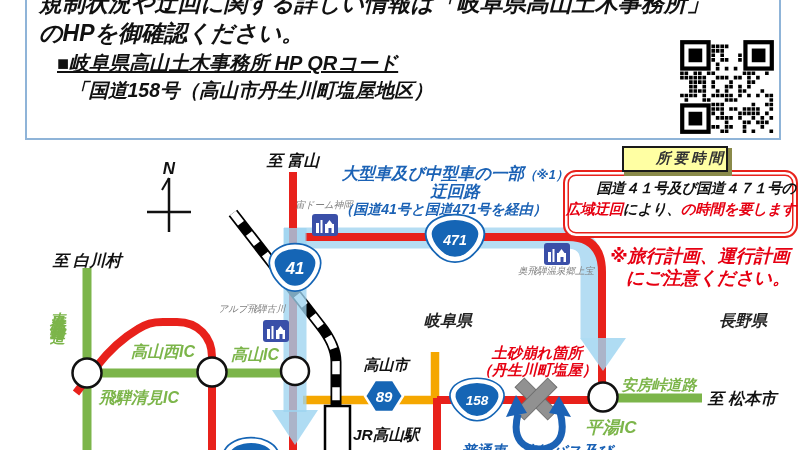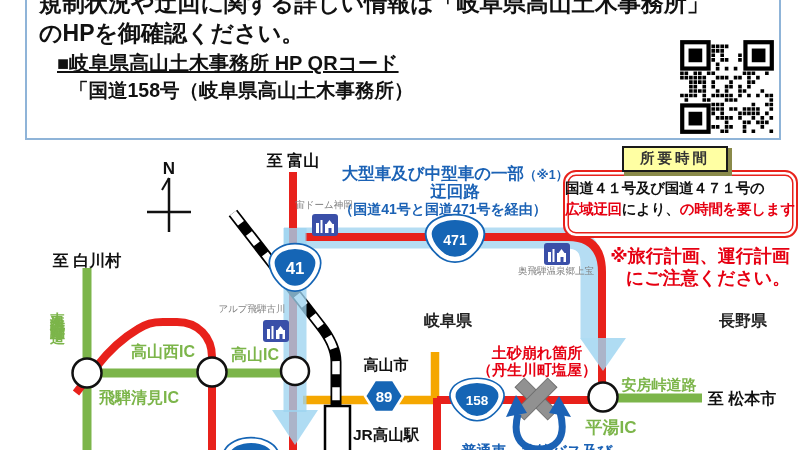--- a/index.html
+++ b/index.html
@@ -4,7 +4,7 @@
 <style>
   html,body{margin:0;padding:0;background:#fff;}
   .screen{position:relative;width:800px;height:450px;overflow:hidden;background:#fff;
-          font-family:"Liberation Sans","DejaVu Sans",sans-serif;}
+          font-family:"Liberation Sans","DejaVu Sans",sans-serif;font-style:italic;}
   
   .title-box{position:absolute;left:25px;top:-16px;width:756px;height:156px;
              border:2.5px solid #8fb4d8;background:#fff;box-sizing:border-box;}

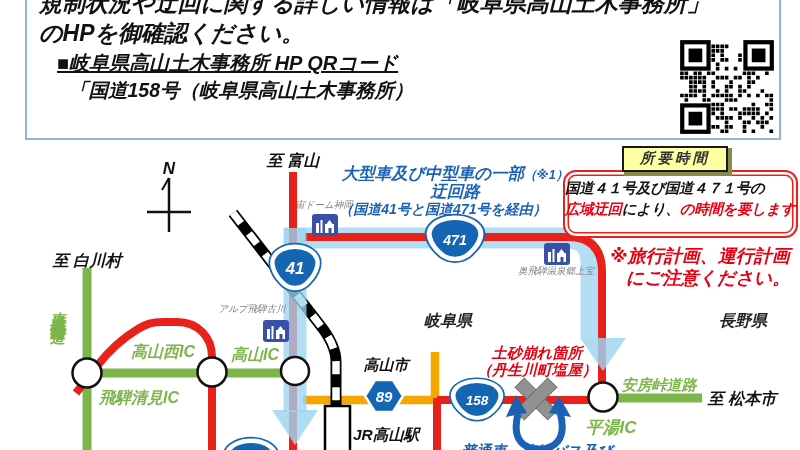--- a/index.html
+++ b/index.html
@@ -40,7 +40,7 @@
     <div class="tline t1">規制状況や迂回に関する詳しい情報は「岐阜県高山土木事務所」</div>
     <div class="tline t3">■岐阜県高山土木事務所 HP QRコード</div>
     <div class="tline t2">のHPを御確認ください。</div>
-    <div class="tline t4">「国道158号（岐阜県高山土木事務所）</div>
+    <div class="tline t4">「国道158号（高山市丹生川町塩屋地区）</div>
   </div>
 
   <div class="qr">

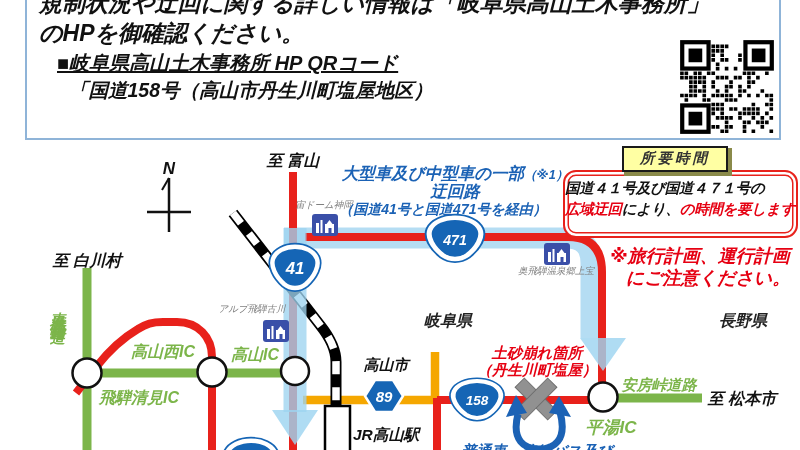--- a/index.html
+++ b/index.html
@@ -19,7 +19,7 @@
   
   .tag{position:absolute;left:622px;top:146px;width:102px;height:22px;background:#ffffa3;
        border:2px solid #1a1a1a;box-shadow:3px 3px 0 1px #8a8a4a;z-index:5;
-       text-align:center;font-size:14.5px;line-height:21px;color:#333;font-weight:bold;letter-spacing:3px;}
+       text-align:right;font-size:14.5px;line-height:21px;color:#333;font-weight:bold;letter-spacing:3px;}
   .info-box{position:absolute;left:563px;top:170px;width:235px;height:68px;background:#fff;
             border:2.5px solid #e8211b;border-radius:13px;
             box-shadow:inset 0 0 0 2.5px #fff, inset 0 0 0 4px #e8211b;

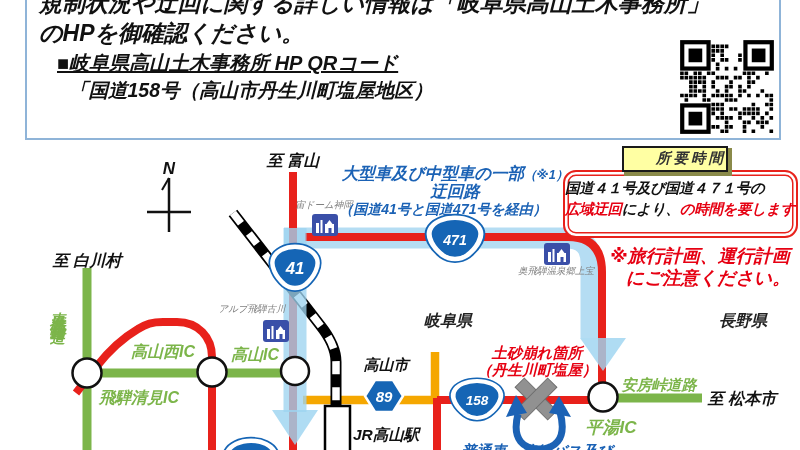--- a/index.html
+++ b/index.html
@@ -23,7 +23,7 @@
   .info-box{position:absolute;left:563px;top:170px;width:235px;height:68px;background:#fff;
             border:2.5px solid #e8211b;border-radius:13px;
             box-shadow:inset 0 0 0 2.5px #fff, inset 0 0 0 4px #e8211b;
-            box-sizing:border-box;z-index:4;text-align:left;
+            box-sizing:border-box;z-index:4;text-align:right;
             font-size:14.5px;font-weight:bold;line-height:20.5px;padding-top:6px;color:#111;
             white-space:nowrap;letter-spacing:-0.3px;}
   .red{color:#e60012;margin-top:12px;}

